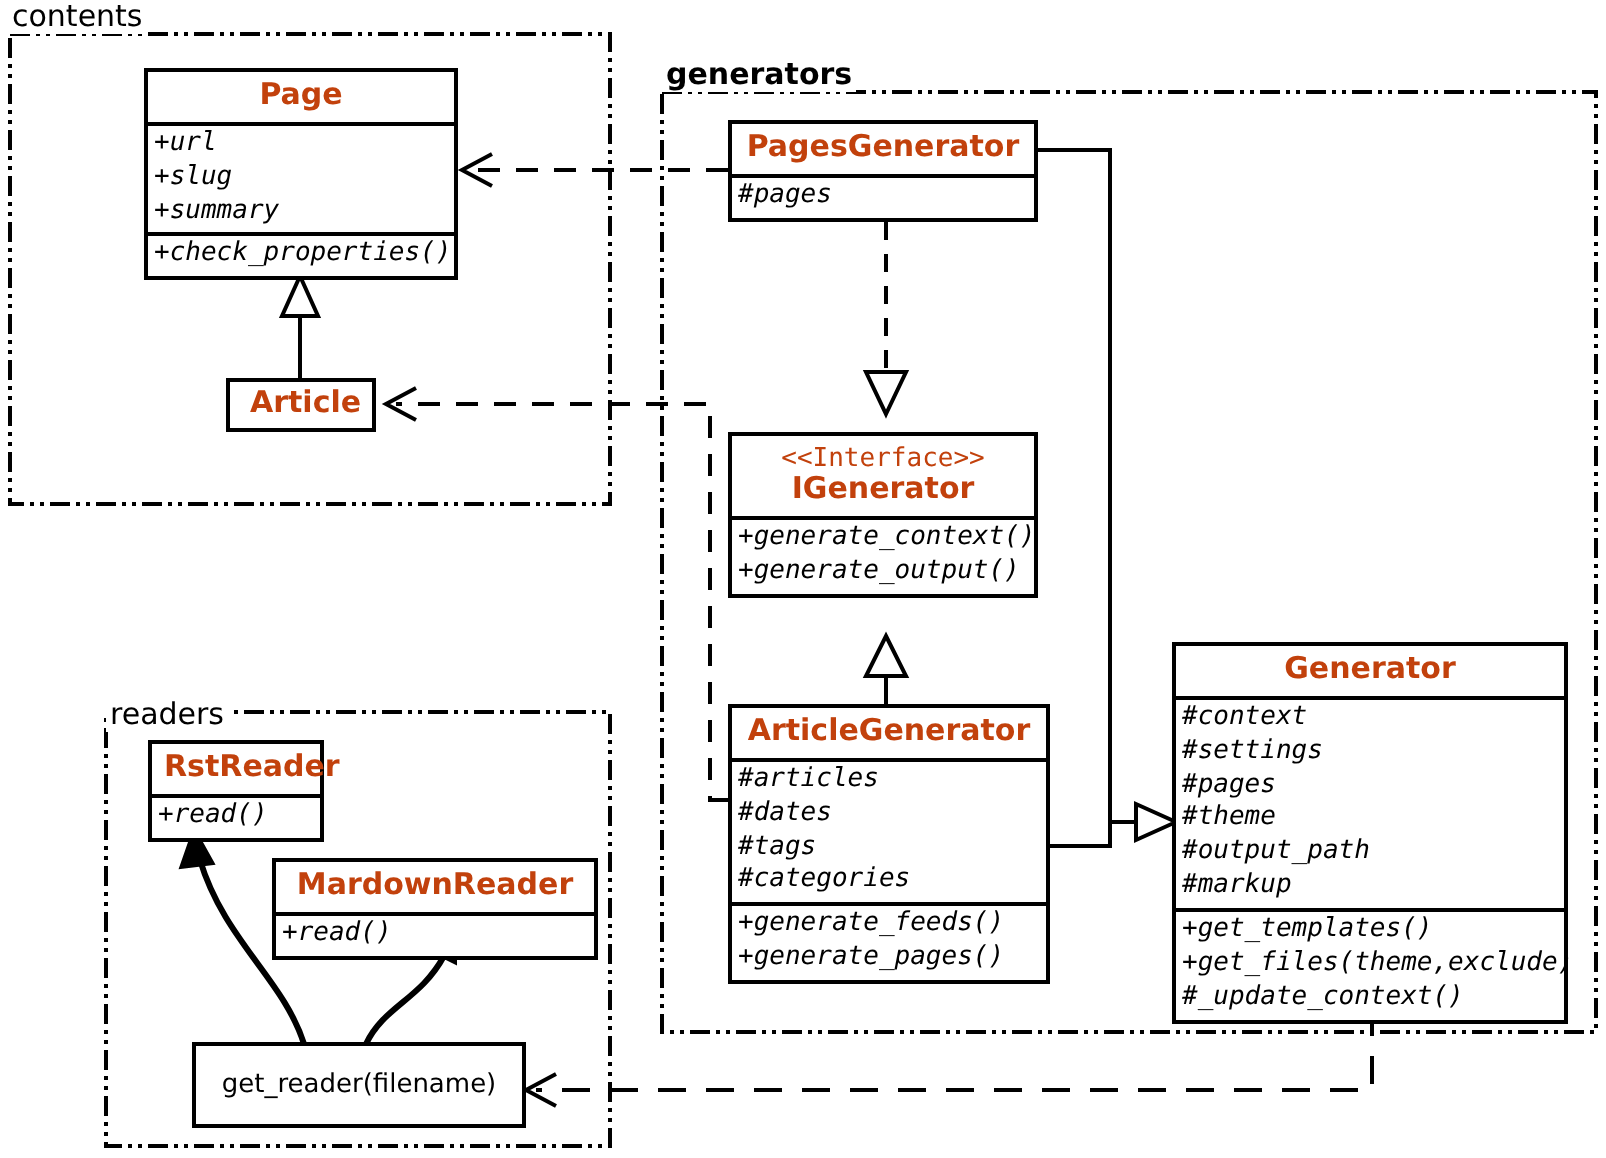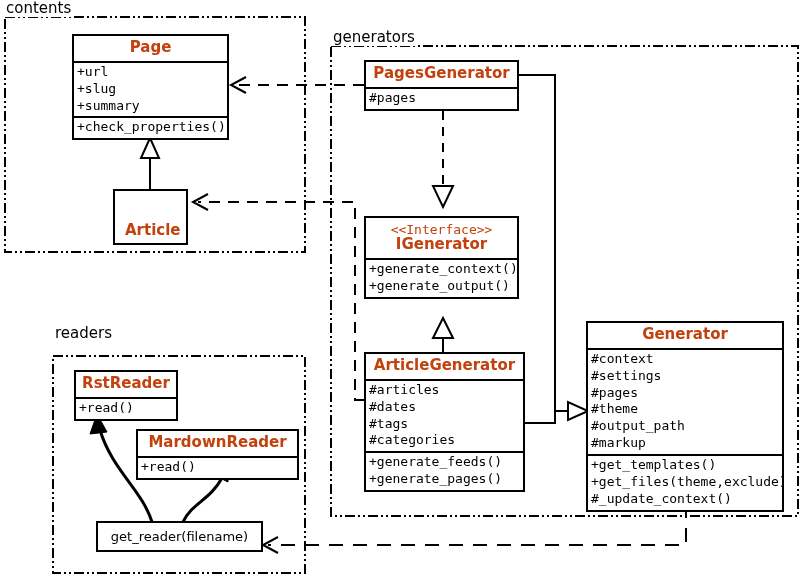--- a/index.html
+++ b/index.html
@@ -153,7 +153,7 @@
   </svg>
 
   <div class="pkg-label" style="left:4px; top:-1px;">contents</div>
-  <div class="pkg-label" style="left:331px; top:28px;">generators</div>
+  <div class="pkg-label" style="left:331px; top:28px;font-weight:bold;">generators</div>
   <div class="pkg-label" style="left:53px; top:324px;">readers</div>
 
   <div class="cls" style="left:72px; top:34px; width:157px;">

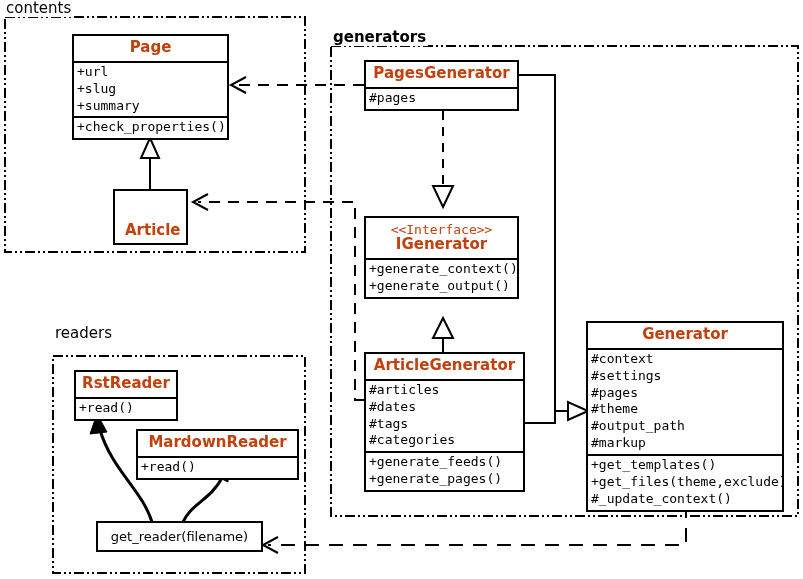--- a/index.html
+++ b/index.html
@@ -63,6 +63,7 @@
   .cls .compartment {
     border-top: 2px solid #000;
     padding: 1px 3px 2px 3px;
+    font-style: italic;
   }
   .cls .member {
     font-family: "DejaVu Sans Mono", monospace;

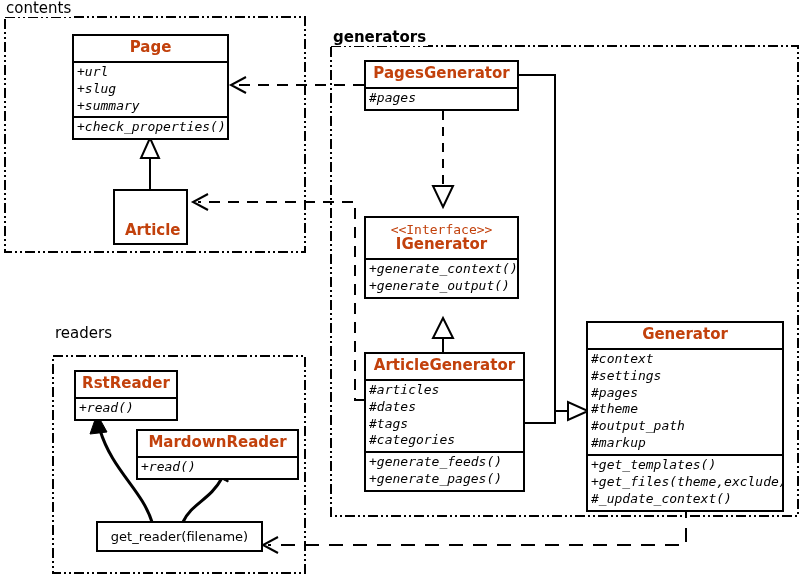--- a/index.html
+++ b/index.html
@@ -74,7 +74,6 @@
   }
   .cls.plain .title {
     padding: 3px 10px 4px 10px;
-    margin-top: 29px;
   }
   .fn-box {
     position: absolute;

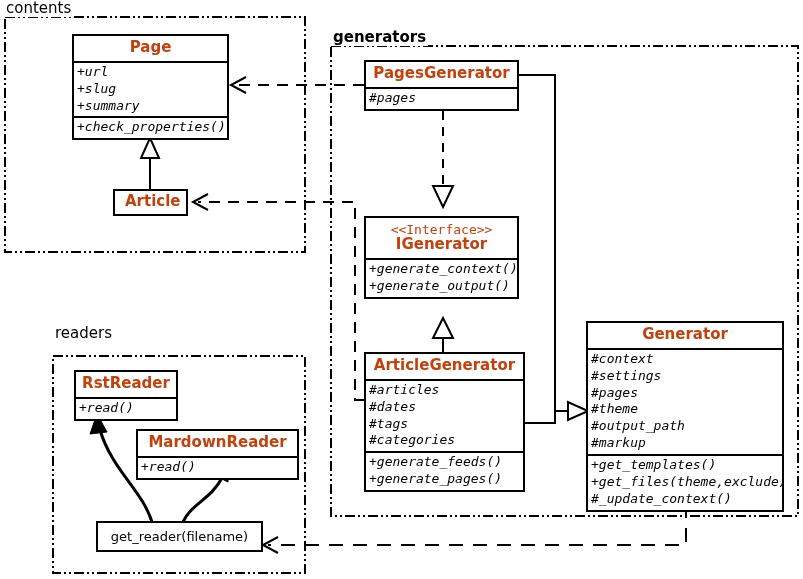--- a/index.html
+++ b/index.html
@@ -154,7 +154,7 @@
 
   <div class="pkg-label" style="left:4px; top:-1px;">contents</div>
   <div class="pkg-label" style="left:331px; top:28px;font-weight:bold;">generators</div>
-  <div class="pkg-label" style="left:53px; top:324px;">readers</div>
+  <div class="pkg-label" style="left:53px; top:348px;">readers</div>
 
   <div class="cls" style="left:72px; top:34px; width:157px;">
     <div class="title">Page</div>

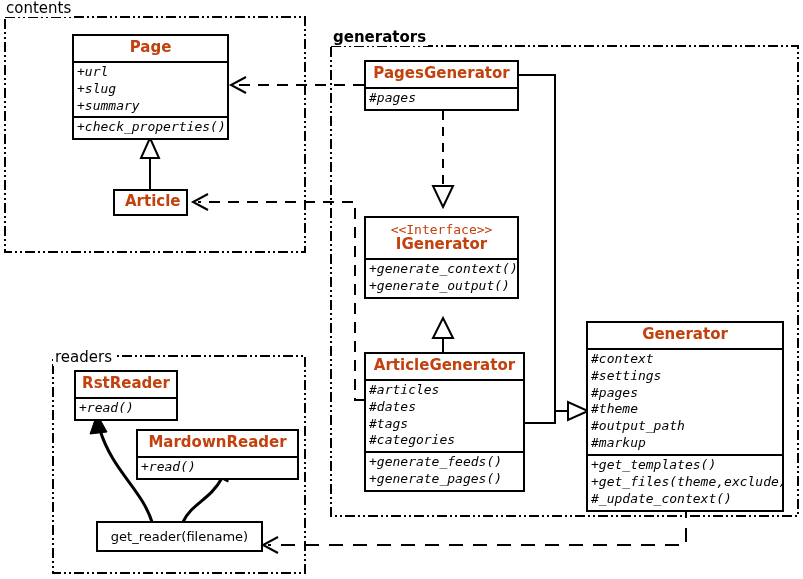--- a/index.html
+++ b/index.html
@@ -221,7 +221,7 @@
     </div>
   </div>
 
-  <div class="cls" style="left:74px; top:370px; width:104px;">
+  <div class="cls" style="left:74px; top:370px; width:88px;">
     <div class="title">RstReader</div>
     <div class="compartment">
       <div class="member">+read()</div>

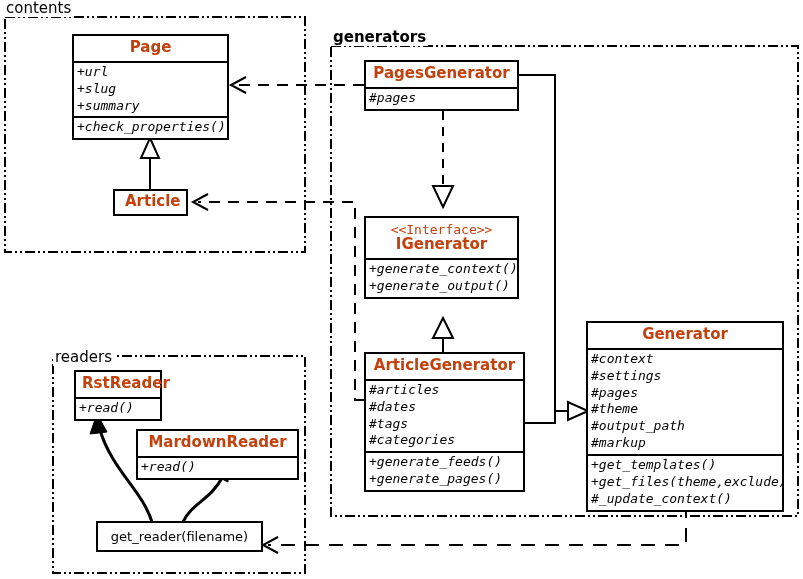--- a/index.html
+++ b/index.html
@@ -235,7 +235,7 @@
     </div>
   </div>
 
-  <div class="fn-box" style="left:96px; top:521px; width:167px; height:31px;">
+  <div class="fn-box" style="left:96px; top:521px; width:167px; height:43px;">
     <span class="fn-label">get_reader(filename)</span>
   </div>
 

